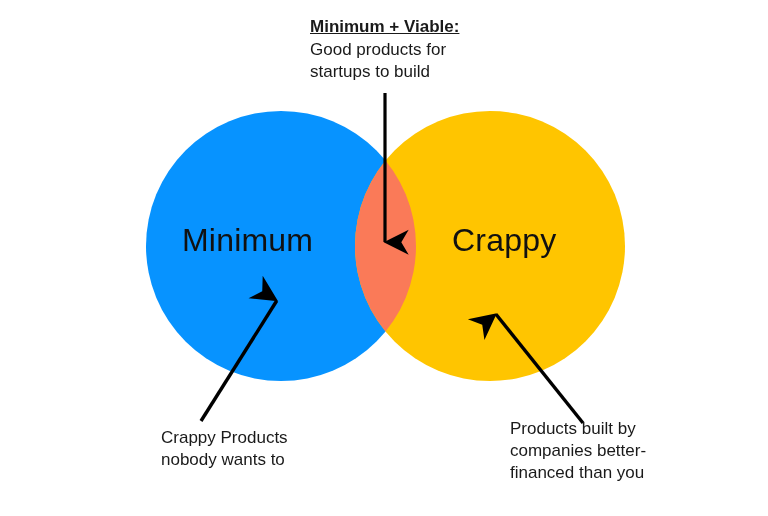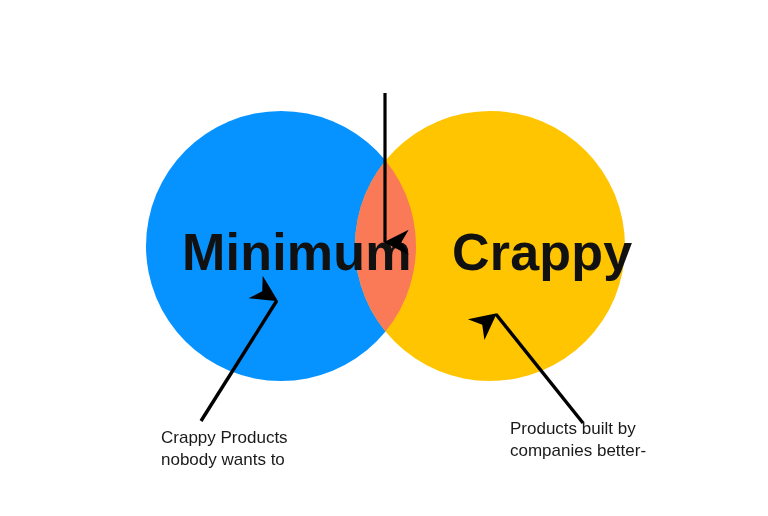--- a/index.html
+++ b/index.html
@@ -156,6 +156,11 @@
     <line x1="583" y1="423" x2="495.9975603804354" y2="314.2469504755442" stroke="#000000" stroke-width="3.4" marker-end="url(#head-generic)"></line>
   </svg>
 
+  <div class="note" id="note-top">
+    <span class="note-title">Minimum + Viable:</span>
+    <span class="note-line">Good products for</span>
+    <span class="note-line">startups to build</span>
+  </div>
 
   <div class="note" id="note-left">
     <span class="note-line">Crappy Products</span>

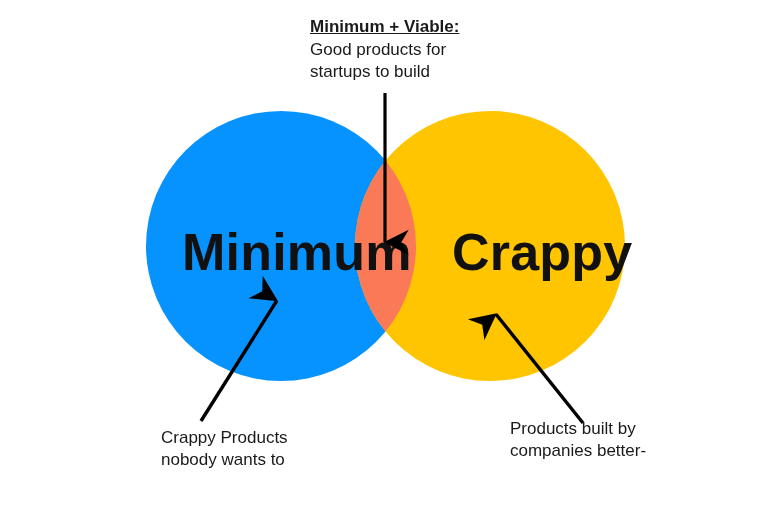--- a/index.html
+++ b/index.html
@@ -60,8 +60,8 @@
   
   .circle-label {
     position: absolute;
-    font-size: 52px;
-    font-weight: 700;
+    font-size: 32px;
+    font-weight: 400;
     color: #111111;
     letter-spacing: 0.2px;
     white-space: nowrap;

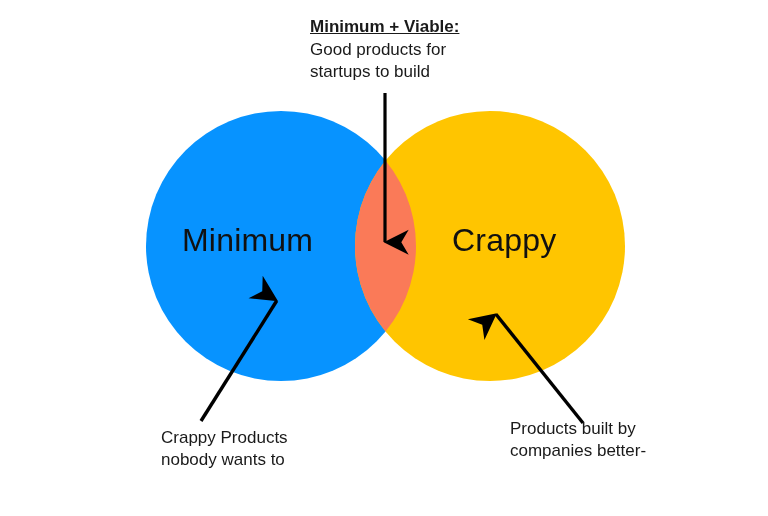--- a/index.html
+++ b/index.html
@@ -170,6 +170,7 @@
   <div class="note" id="note-right">
     <span class="note-line">Products built by</span>
     <span class="note-line">companies better-</span>
+    <span class="note-line">financed than you</span>
   </div>
 
 </div>

